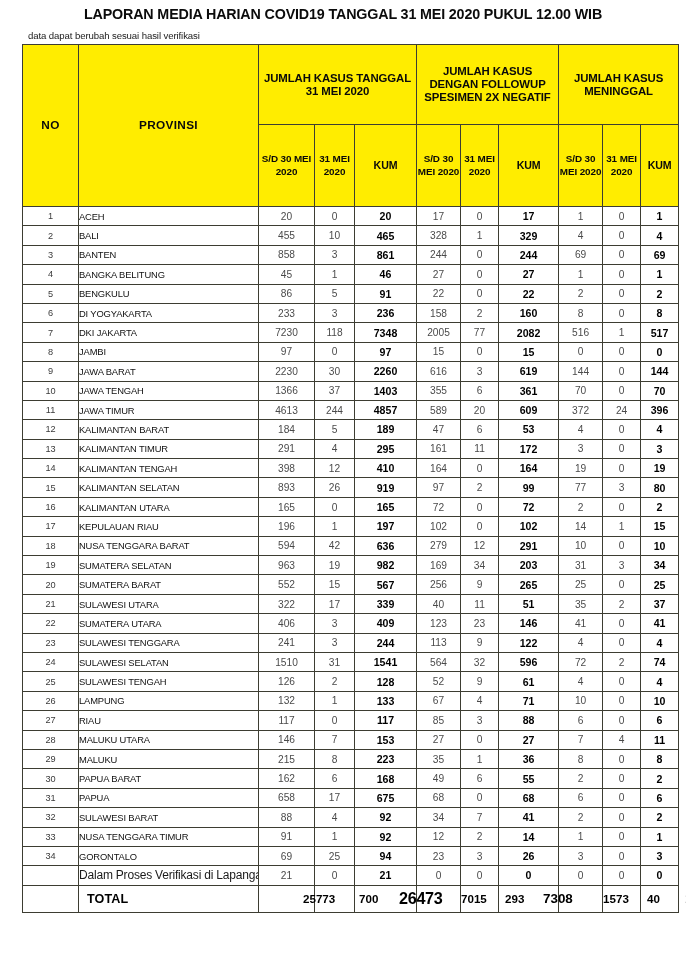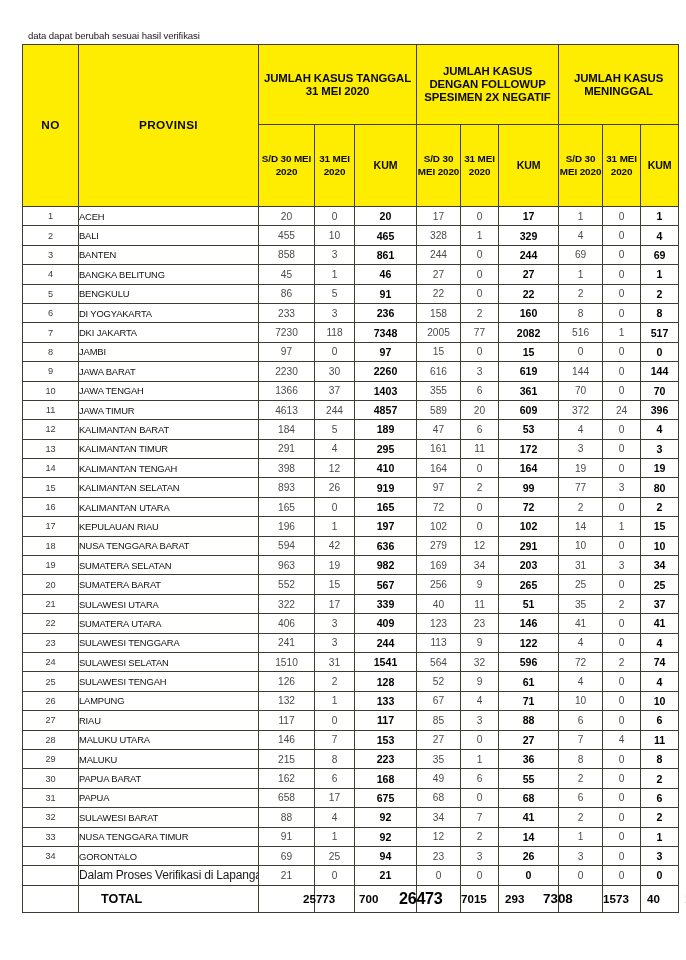--- a/index.html
+++ b/index.html
@@ -193,6 +193,7 @@
 
 <div class="page">
 
+  <div class="report-title">LAPORAN MEDIA HARIAN COVID19 TANGGAL 31 MEI 2020 PUKUL 12.00 WIB</div>
   <div class="report-subtitle">data dapat berubah sesuai hasil verifikasi</div>
 
   <div class="table-wrap">

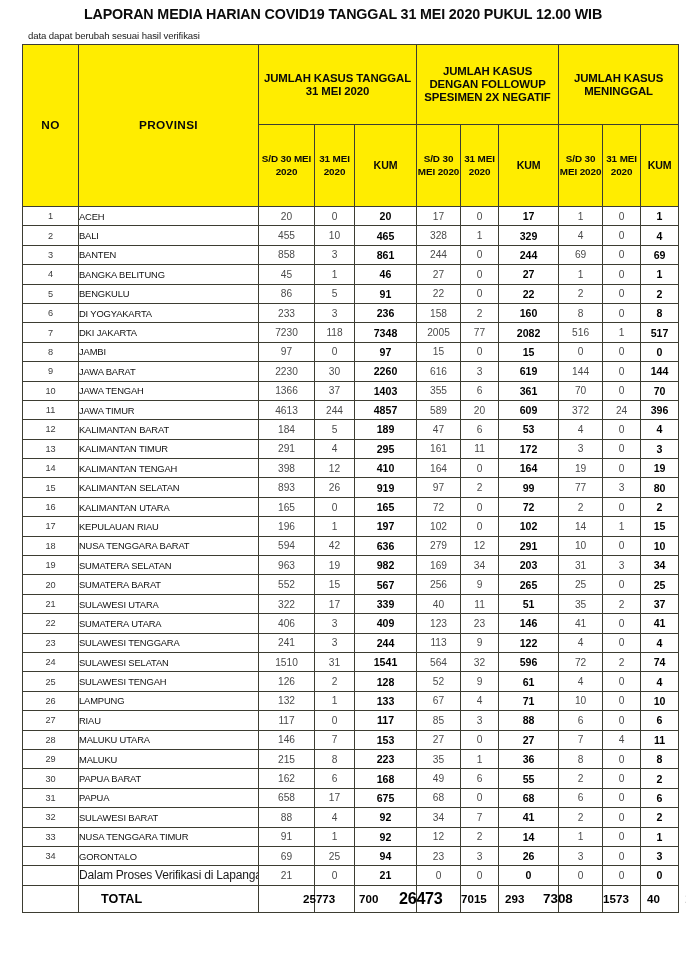--- a/index.html
+++ b/index.html
@@ -163,7 +163,7 @@
     font-size: 12.6px;
     letter-spacing: 0.1px;
     color: #000;
-    padding-left: 22px;
+    padding-left: 8px;
   }
   tr.total td.num {
     font-weight: bold;

